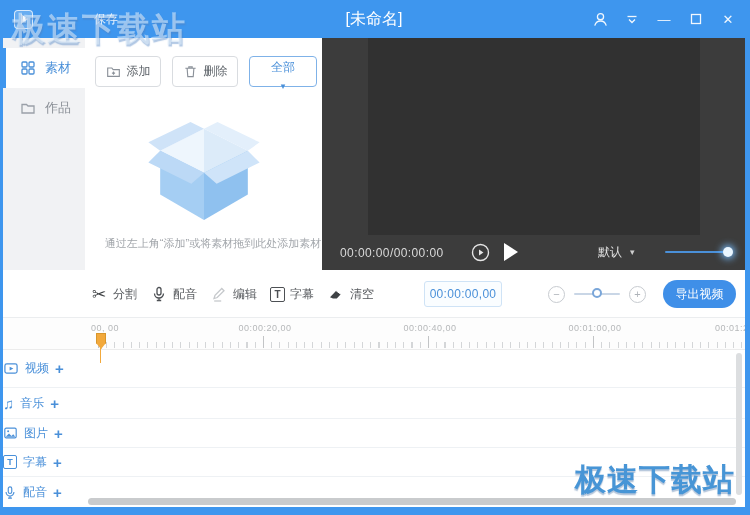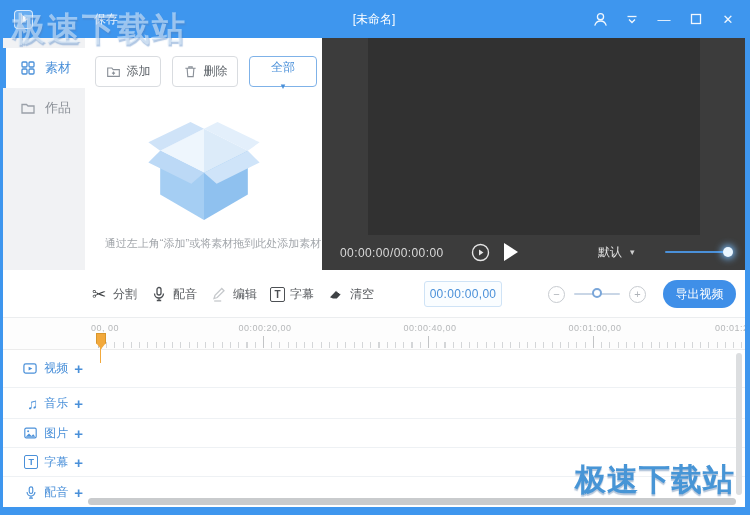--- a/index.html
+++ b/index.html
@@ -33,7 +33,7 @@
   .tb-title {
     position:absolute; left:0; right:0; top:0; height:38px;
     display:flex; align-items:center; justify-content:center;
-    font-size:12px; color:#fff; pointer-events:none;
+    font-size:16px; color:#fff; pointer-events:none;
   }
   .tb-right {
     position:absolute; right:8px; top:0; height:38px;

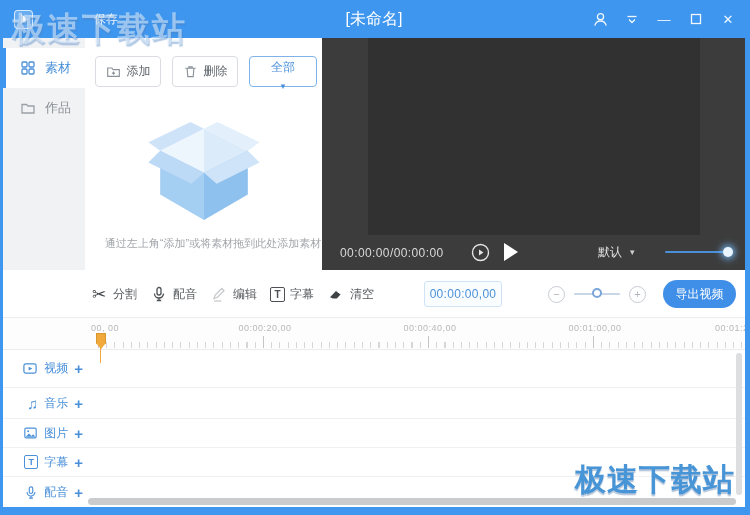--- a/index.html
+++ b/index.html
@@ -163,7 +163,7 @@
   .track-row:nth-child(5){height:30px; border-bottom:none;}
   .track-head {
     position:absolute; left:0; top:0; bottom:0; width:83px;
-    display:flex; align-items:center; justify-content:flex-end; gap:6px; padding-right:3px;
+    display:flex; align-items:center; gap:6px; padding-right:3px;
   }
   .track-head .tic { color:#4a90d9; display:flex; align-items:center; }
   .track-head .tlabel { font-size:12px; color:#4a90d9; }

